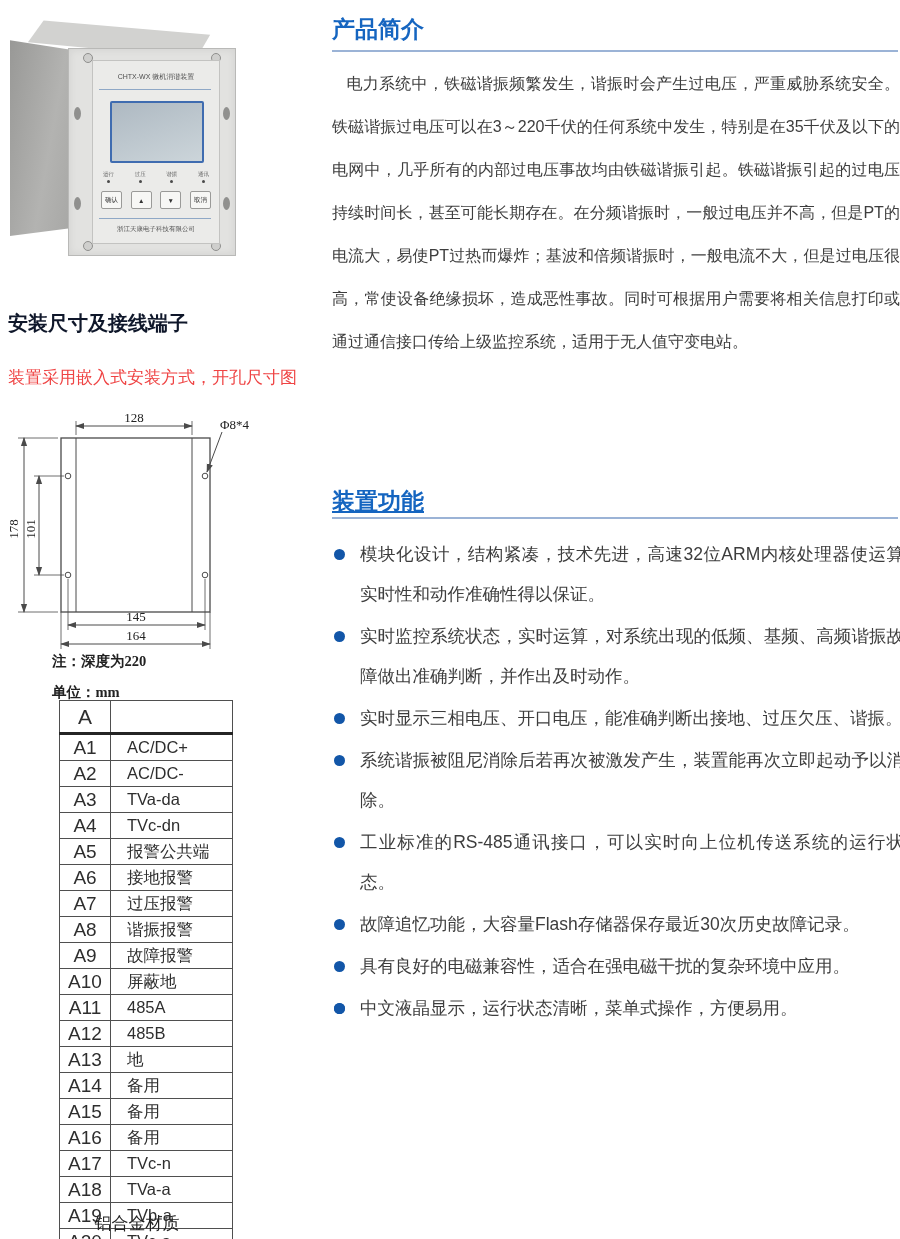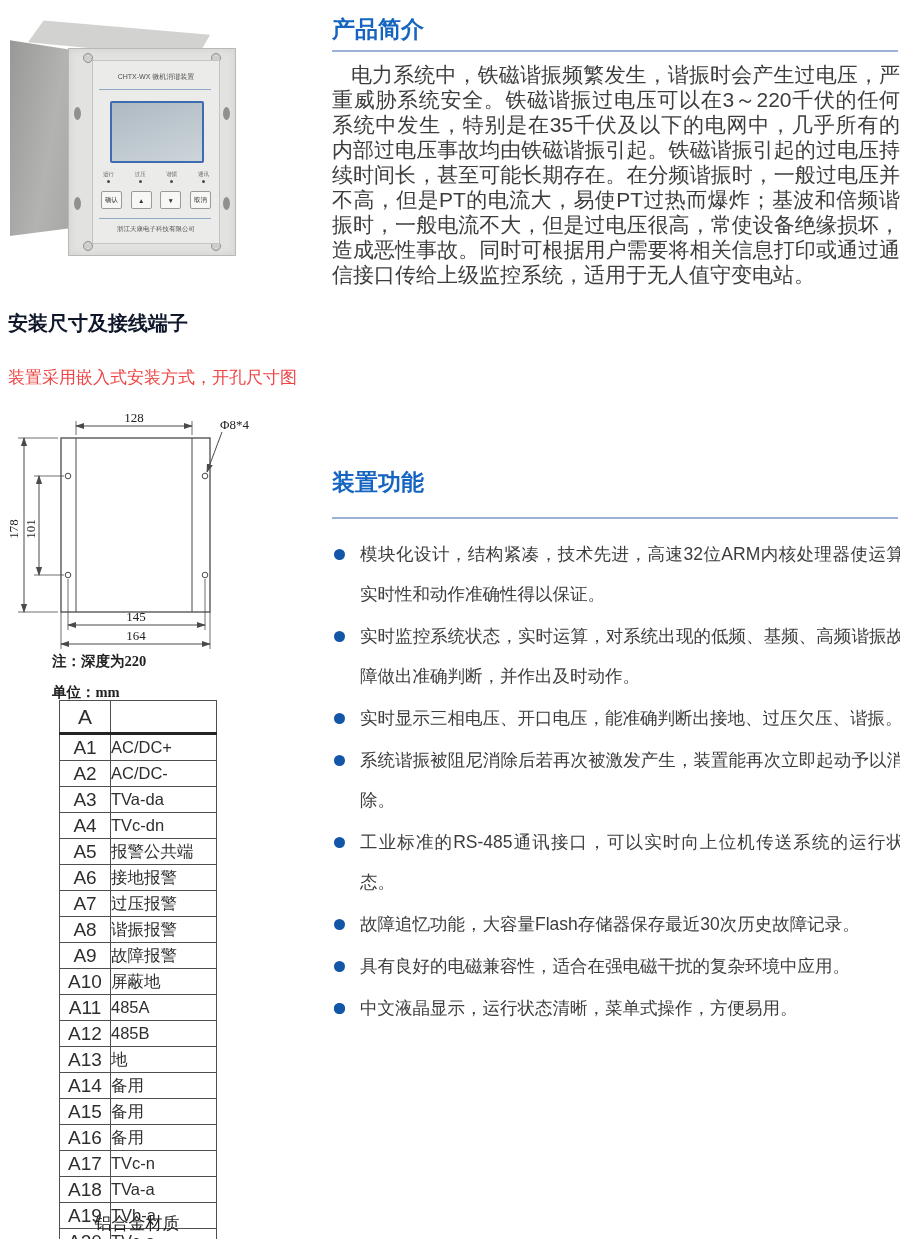--- a/index.html
+++ b/index.html
@@ -11,7 +11,7 @@
   .sec-rule{position:absolute;left:332px;width:566px;height:2px;background:#9bb3d6;}
   #intro-title{top:14px;}
   #intro-rule{top:50px;}
-  #intro-body{position:absolute;left:332px;top:62px;width:568px;font-size:21px;line-height:25px;
+  #intro-body{position:absolute;left:332px;top:62px;width:568px;font-size:16px;line-height:43px;
               text-align:justify;text-indent:0.9em;color:#3d3d3d;}
   #func-title{top:467px;}
   #func-rule{top:517px;}

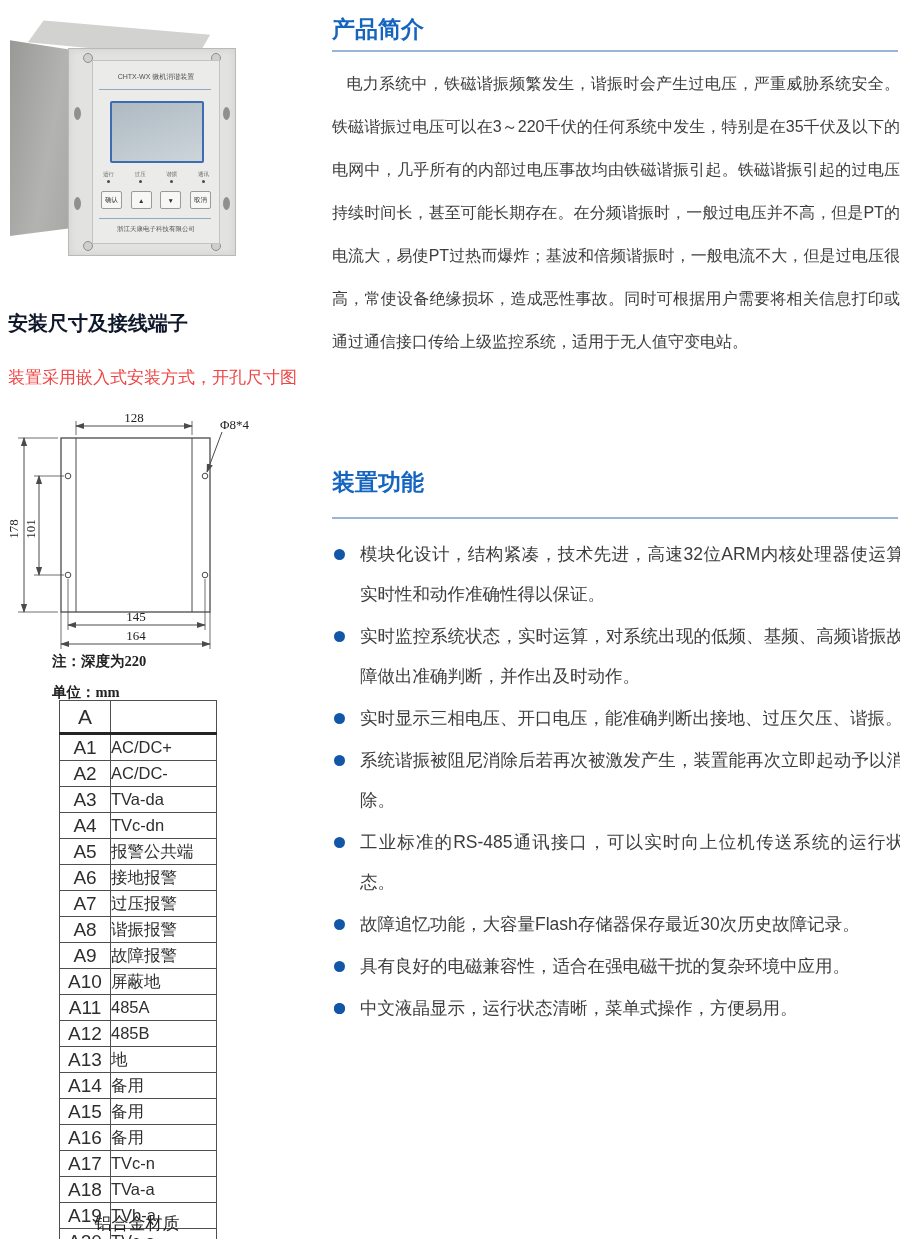--- a/index.html
+++ b/index.html
@@ -13,7 +13,7 @@
   #intro-rule{top:50px;}
   #intro-body{position:absolute;left:332px;top:62px;width:568px;font-size:16px;line-height:43px;
               text-align:justify;text-indent:0.9em;color:#3d3d3d;}
-  #func-title{top:467px;}
+  #func-title{top:486px;text-decoration:underline;}
   #func-rule{top:517px;}
   #func-list{position:absolute;left:332px;top:534px;width:572px;list-style:none;margin:0;padding:0;}
   #func-list li{position:relative;padding-left:28px;font-size:17.5px;line-height:40px;

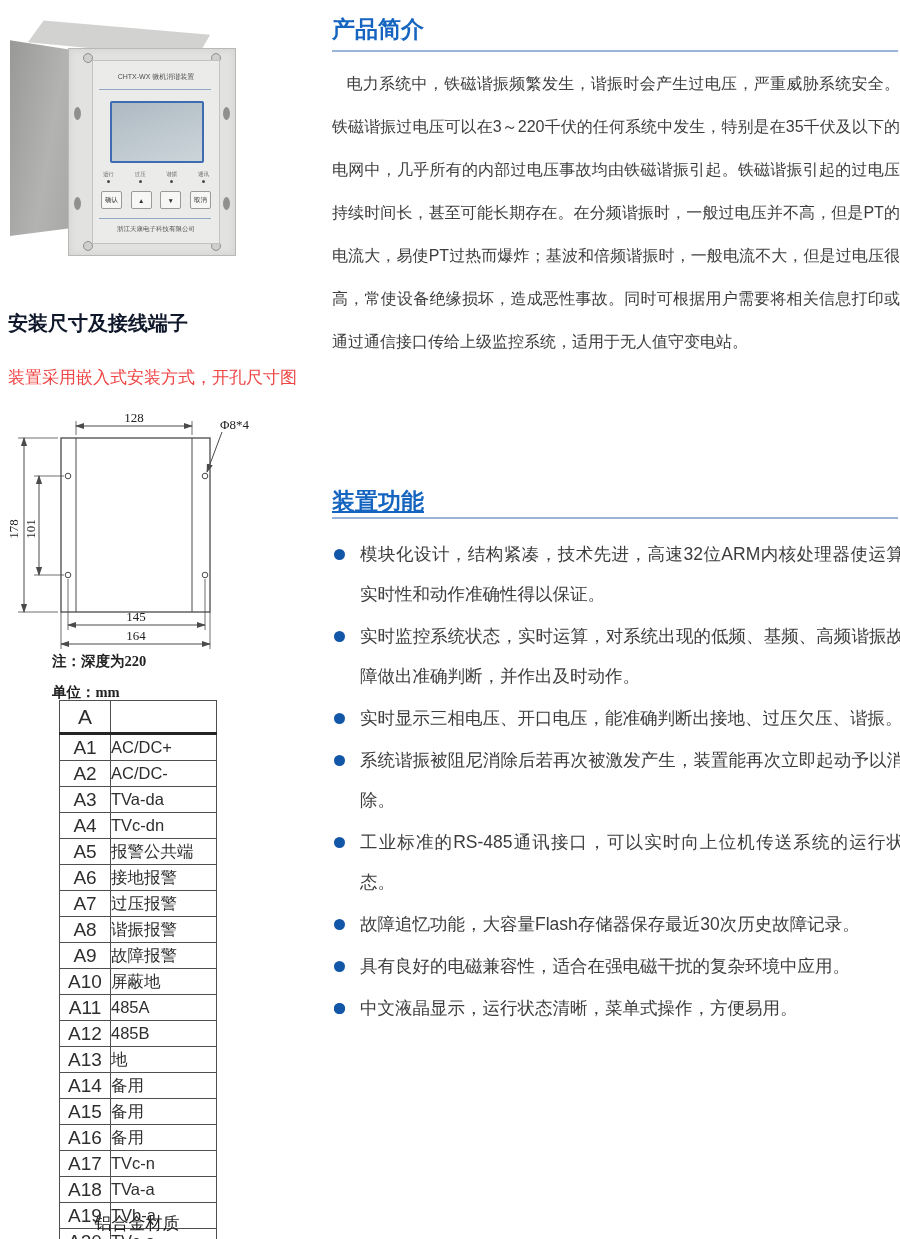--- a/index.html
+++ b/index.html
@@ -37,7 +37,7 @@
   #terminal-table{position:absolute;left:59px;top:700px;border-collapse:collapse;}
   #terminal-table td{border:1px solid #4f4f4f;height:23px;color:#2e2e2e;}
   #terminal-table td.c-id{width:48px;text-align:center;font-size:19px;}
-  #terminal-table td.c-val{width:104px;padding-left:0;font-size:16.5px;}
+  #terminal-table td.c-val{width:104px;padding-left:16px;font-size:16.5px;}
   #terminal-table tr.tr-head td{height:29px;}
   #terminal-table tr.tr-head td.c-id{font-size:21px;}
   #terminal-table tr.tr-head td{border-bottom:3px solid #242424;}

